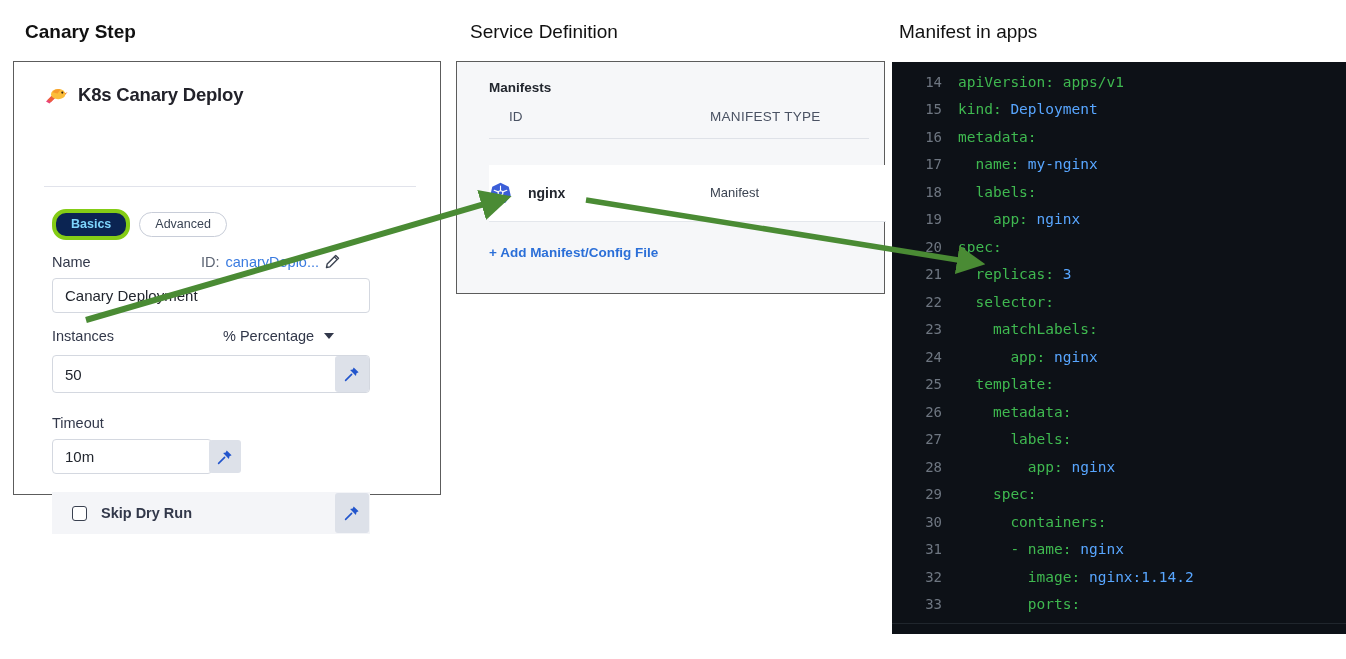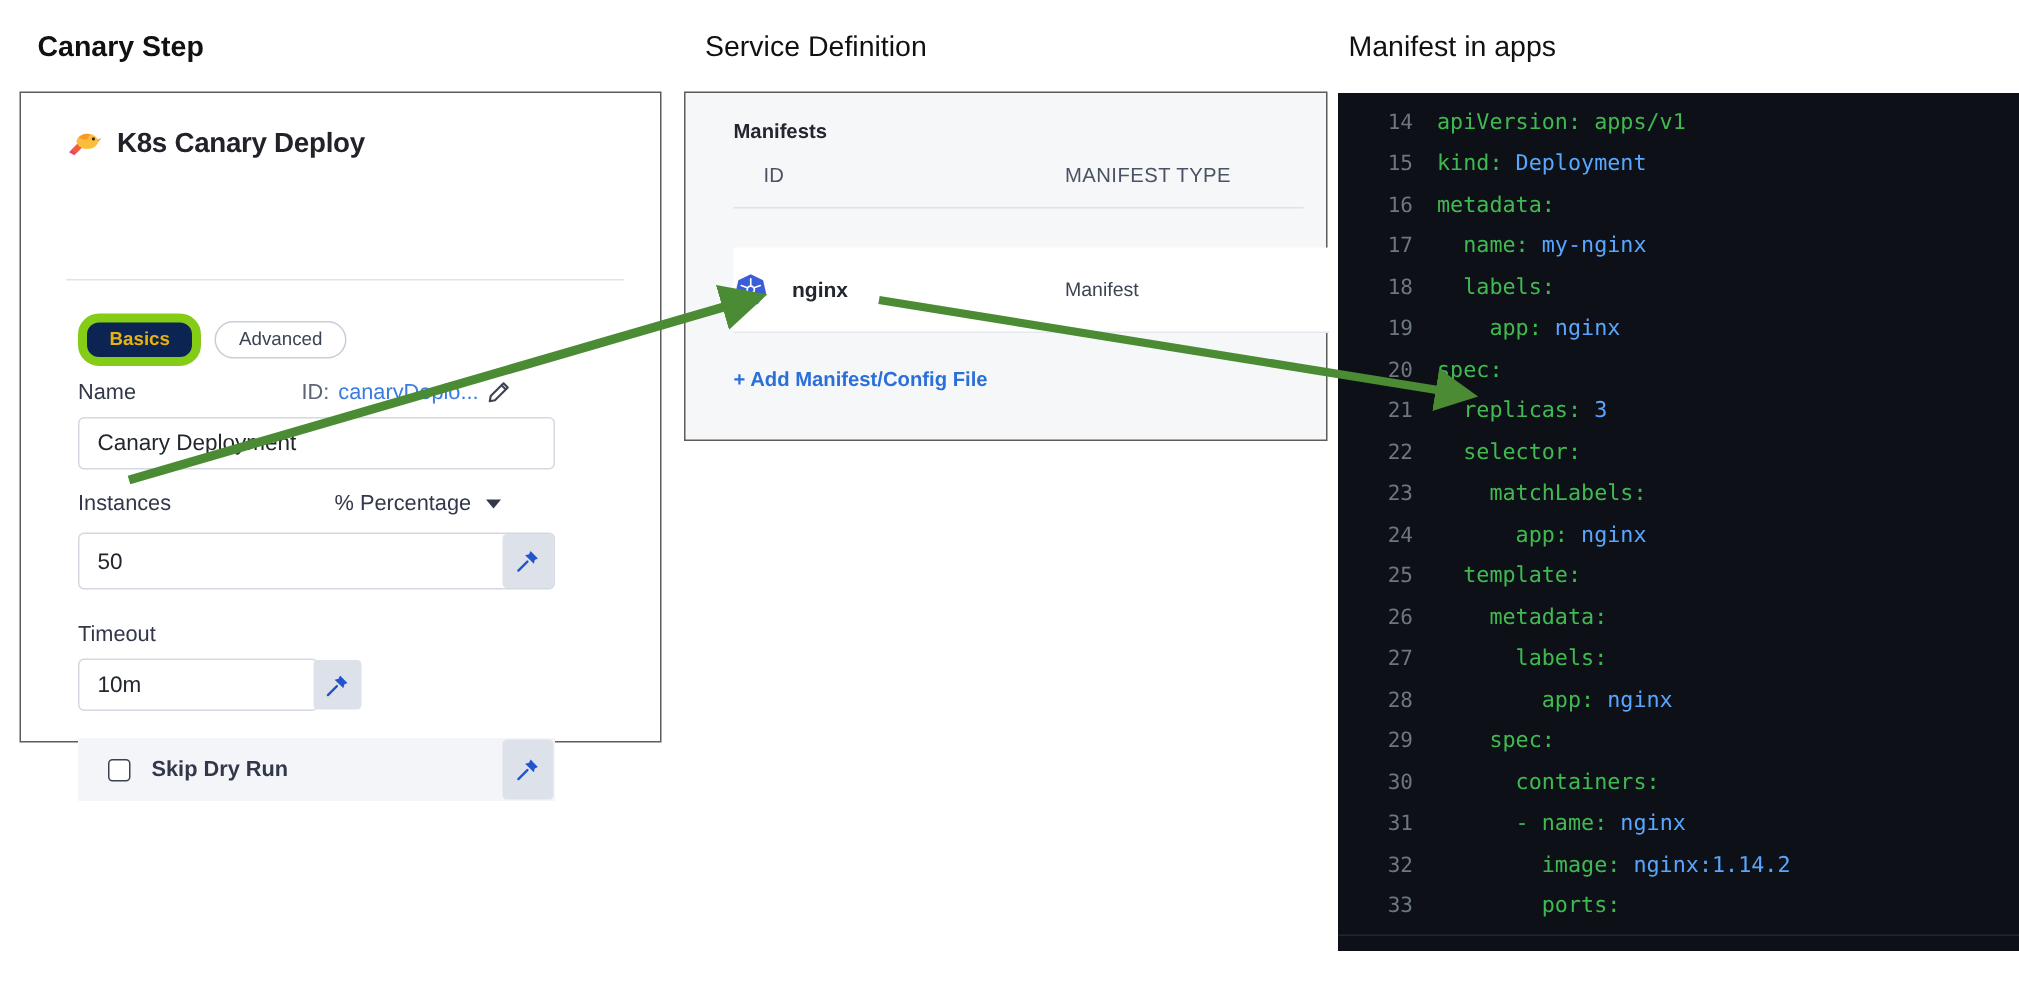--- a/index.html
+++ b/index.html
@@ -83,8 +83,8 @@
   }
   .pill.active {
     background: #0b2452;
-    color: #eab308;
-    border: 6px solid #84cc16;
+    color: #7dd3fc;
+    border: 4px solid #84cc16;
   }
   .pill.idle {
     background: #ffffff;

